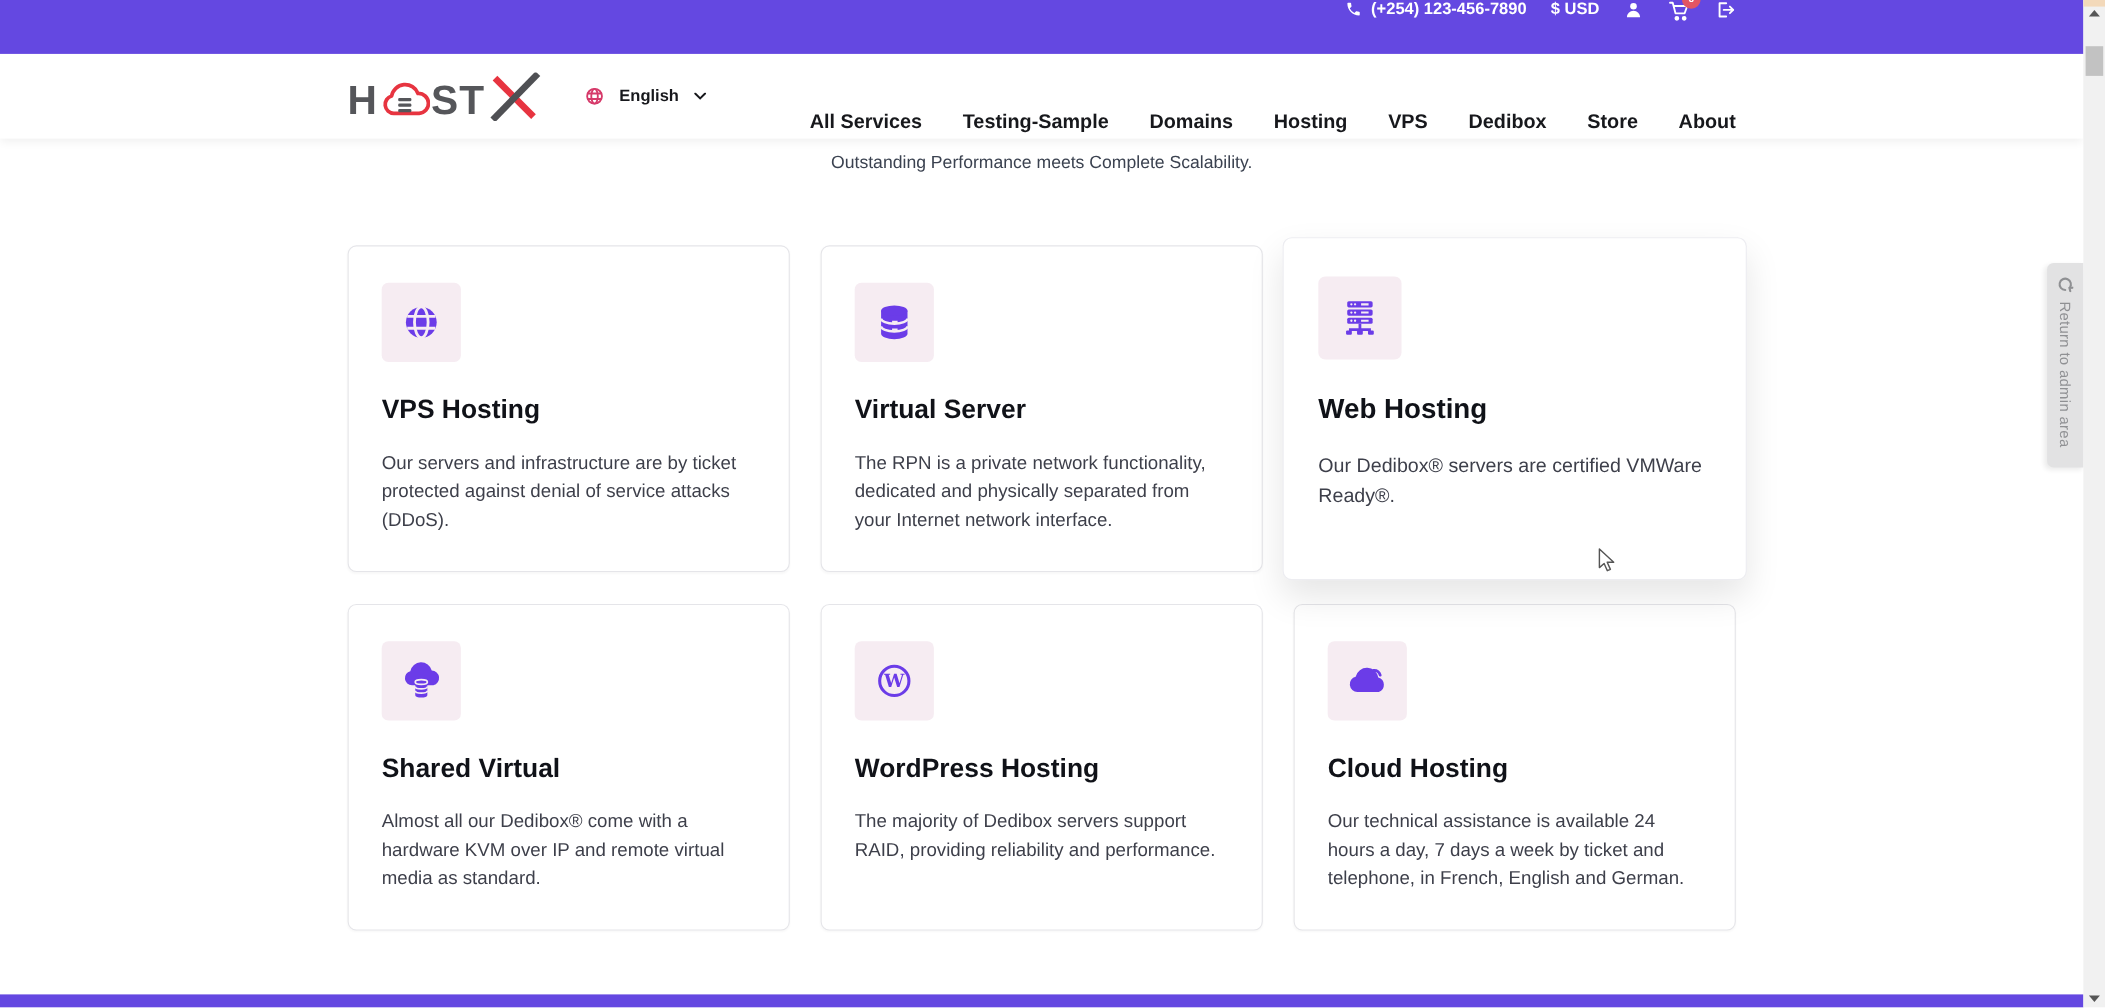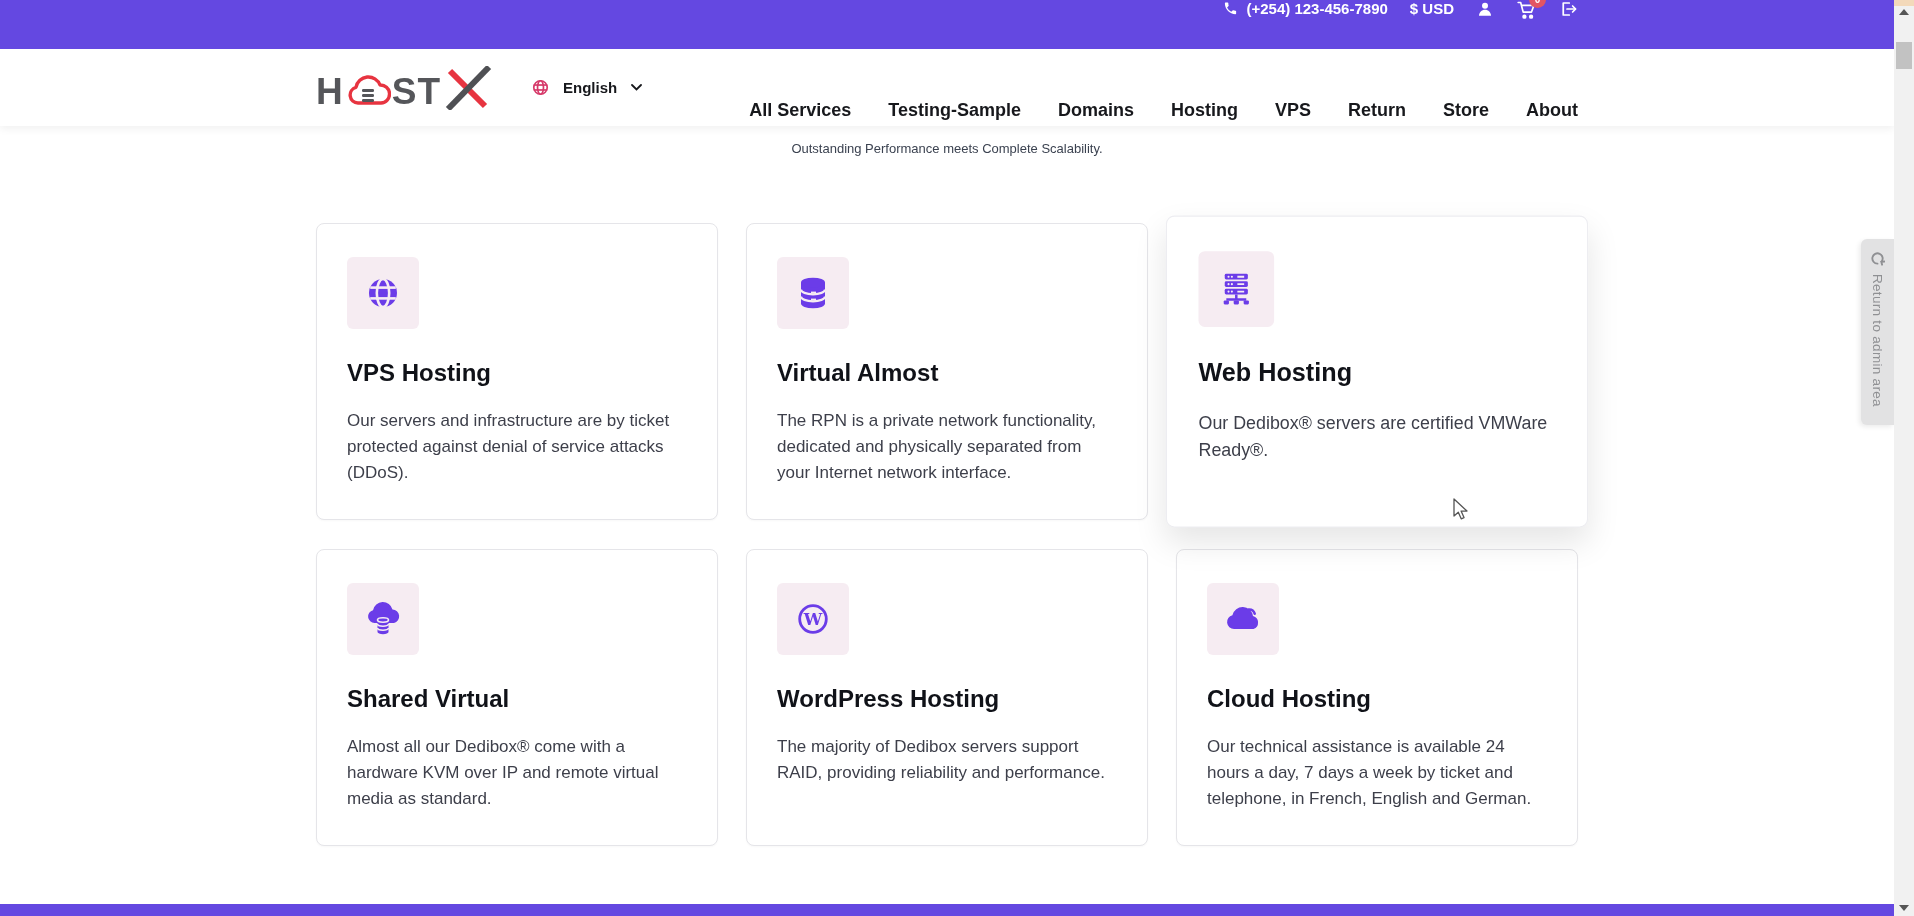--- a/index.html
+++ b/index.html
@@ -155,7 +155,7 @@
         <span class="nav-item">Domains</span>
         <span class="nav-item">Hosting</span>
         <span class="nav-item">VPS</span>
-        <span class="nav-item">Return</span>
+        <span class="nav-item">Dedibox</span>
         <span class="nav-item">Store</span>
         <span class="nav-item">About</span>
       </div>

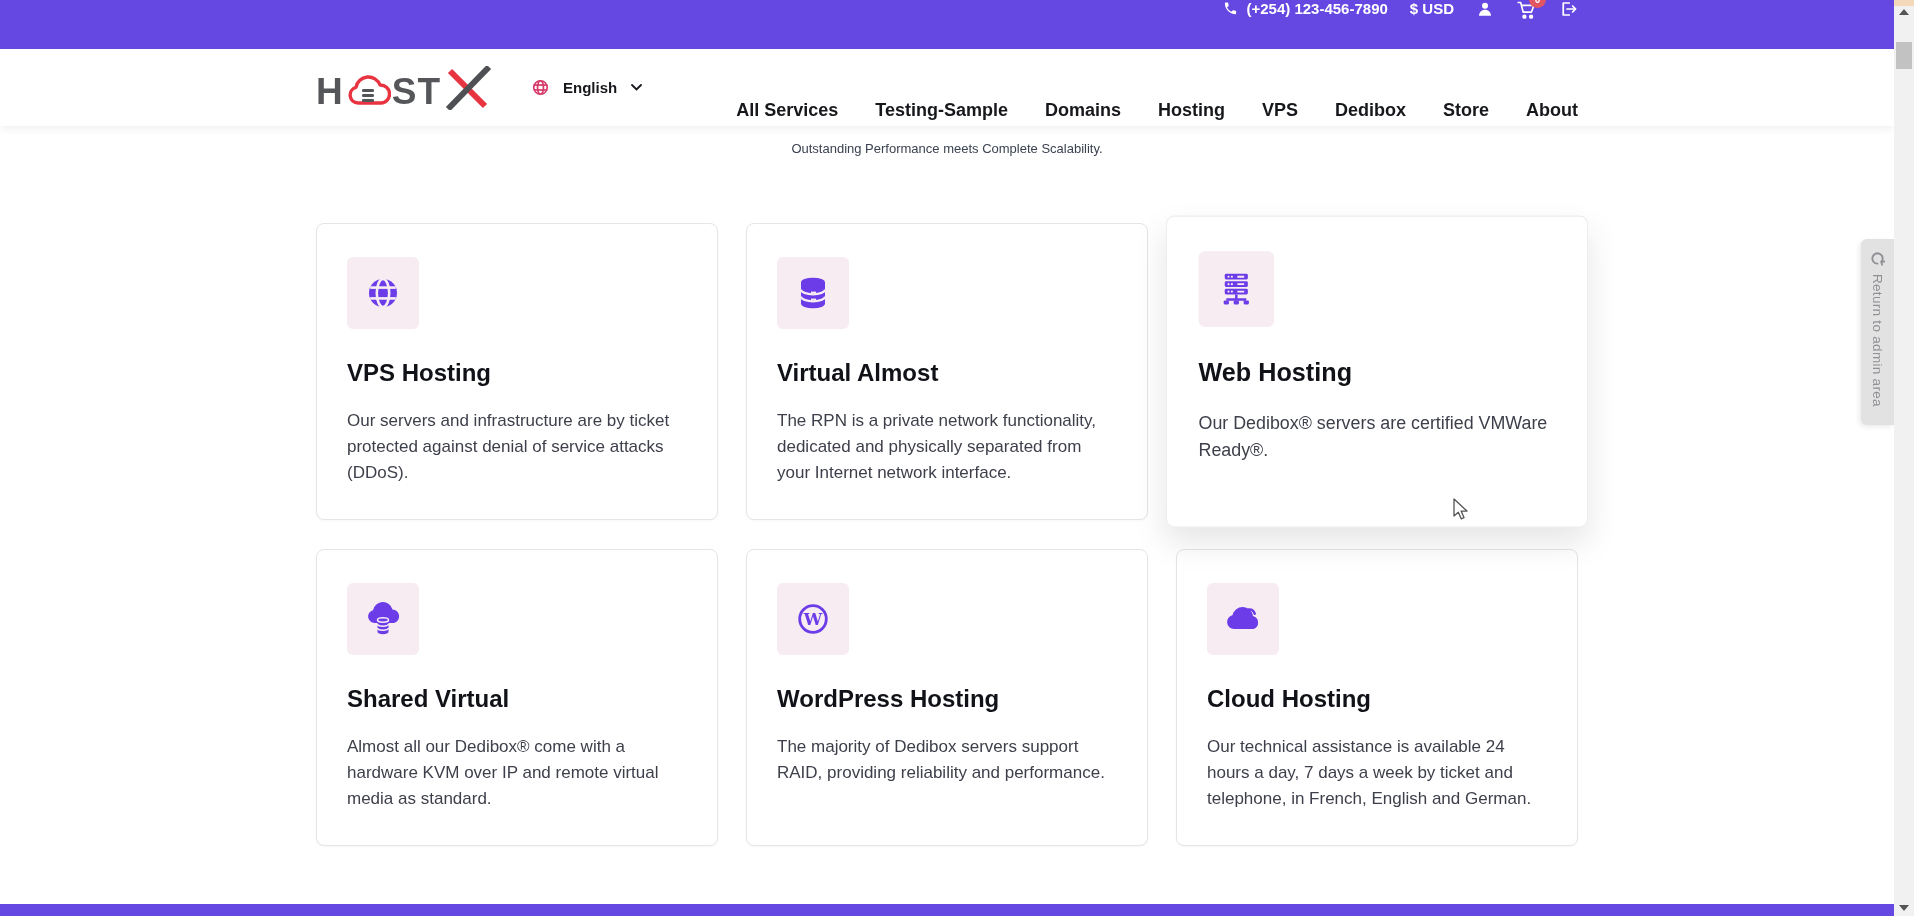--- a/index.html
+++ b/index.html
@@ -31,7 +31,7 @@
 
   
   .content { position:absolute; top:126px; left:0; width:1894px; height:778px; background:#fff; }
-  .tagline { margin-top:12px; text-align:center; font-size:13px; line-height:22px; color:#3b4250; }
+  .tagline { margin-top:12px; text-align:center; font-size:16px; line-height:22px; color:#3b4250; }
   .grid { width:1262px; margin:63px auto 0; display:grid; grid-template-columns:repeat(3,1fr);
     column-gap:28px; row-gap:29px; }
   .card { min-height:295px; background:#fff; border:1px solid #e5e5e9; border-radius:8px;

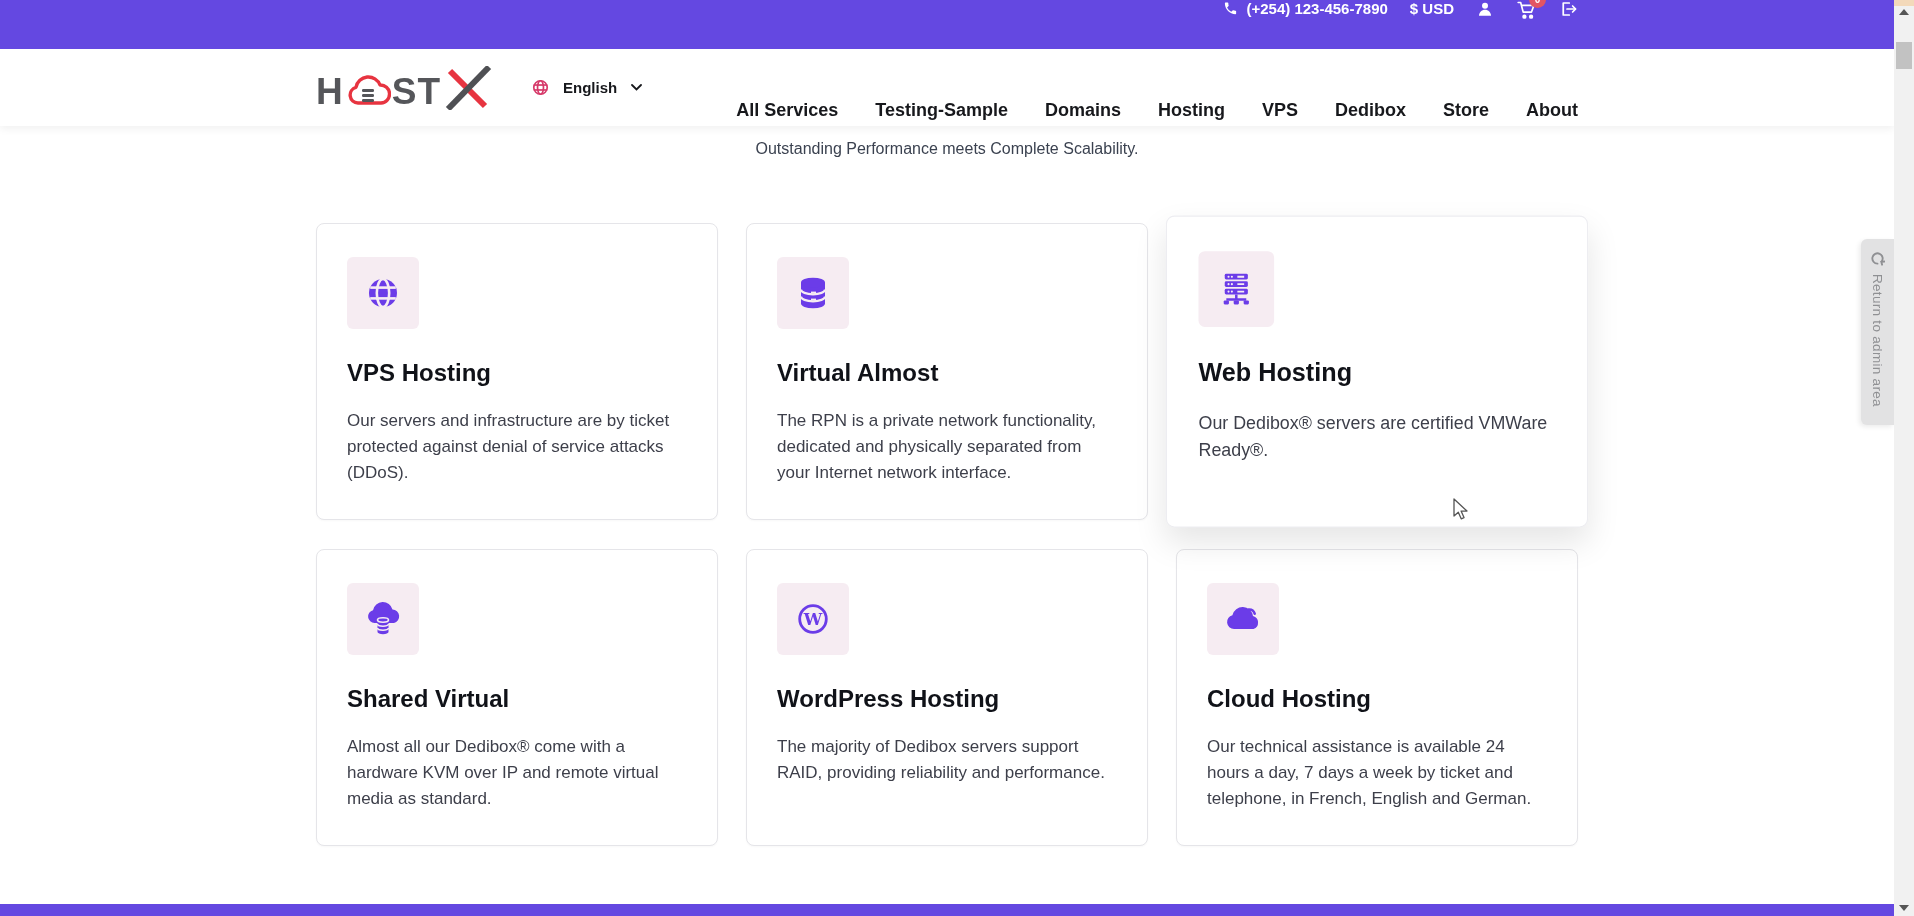--- a/index.html
+++ b/index.html
@@ -195,7 +195,7 @@
             </svg>
           </span>
         </div>
-        <div class="card-title">Virtual Almost</div>
+        <div class="card-title">Virtual Server</div>
         <div class="card-desc">The RPN is a private network functionality, dedicated and physically separated from your Internet network interface.</div>
       </div>
 

